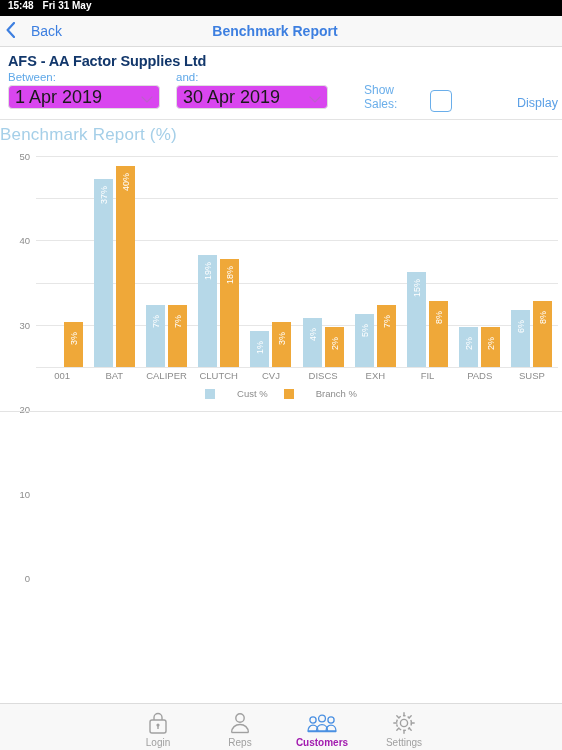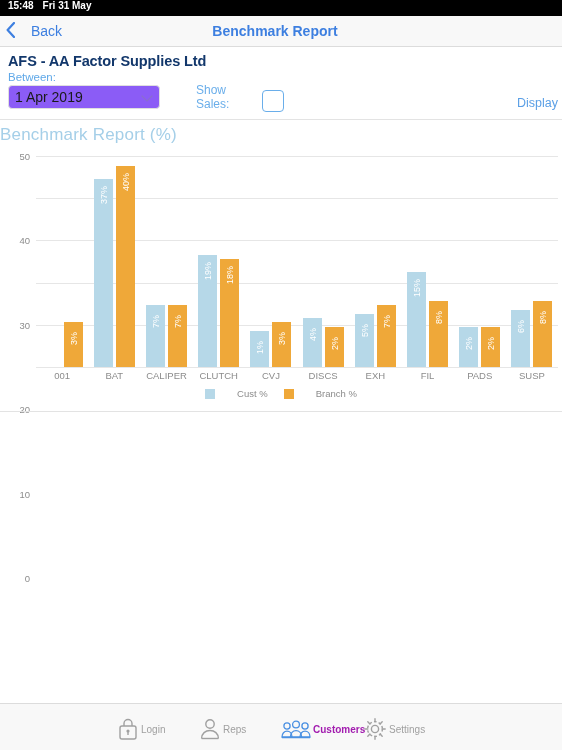--- a/index.html
+++ b/index.html
@@ -208,6 +208,17 @@
       </div>
     </div>
 
+    <div class="fgroup">
+      <span class="flabel">and:</span>
+      <div class="select-box">
+        <span class="val">30 Apr 2019</span>
+        <span class="caret">
+          <svg width="12" height="7" viewBox="0 0 12 7">
+              <path d="M1 1l5 5 5-5" stroke="#8a8a8a" stroke-width="1.2" fill="none" stroke-linecap="round"></path>
+            </svg>
+        </span>
+      </div>
+    </div>
 
     <div class="showsales">Show Sales:</div>
     <div class="checkbox"></div>

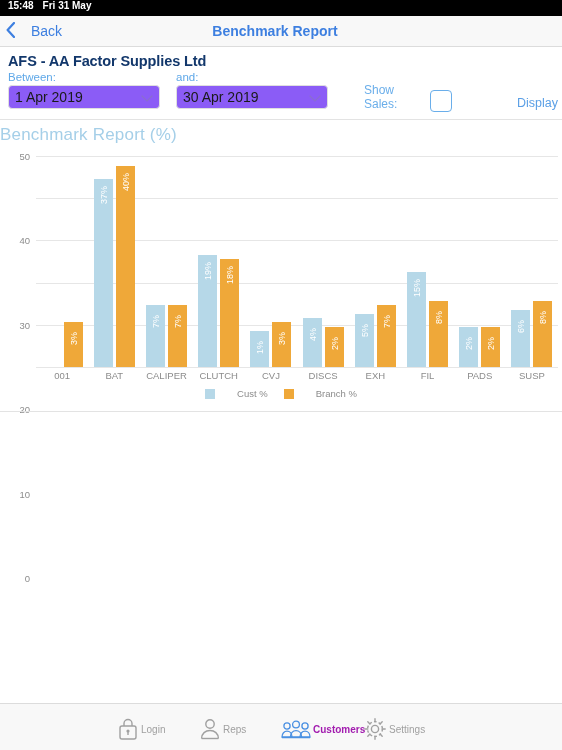--- a/index.html
+++ b/index.html
@@ -64,8 +64,8 @@
   .flabel { color: #5fa8e8; font-size: 11.5px; margin-bottom: 2px; display: block; }
   .select-box {
     height: 24px; border: 1px solid #dfdfdf; border-radius: 4px;
-    background: #8b5cf6; display: flex; align-items: center;
-    padding: 0 6px; font-size: 14px; color: #1a1a1a;
+    background: #d946ef; display: flex; align-items: center;
+    padding: 0 6px; font-size: 18px; color: #1a1a1a;
     position: relative; cursor: pointer;
   }
   .select-box .val { flex: 1; }

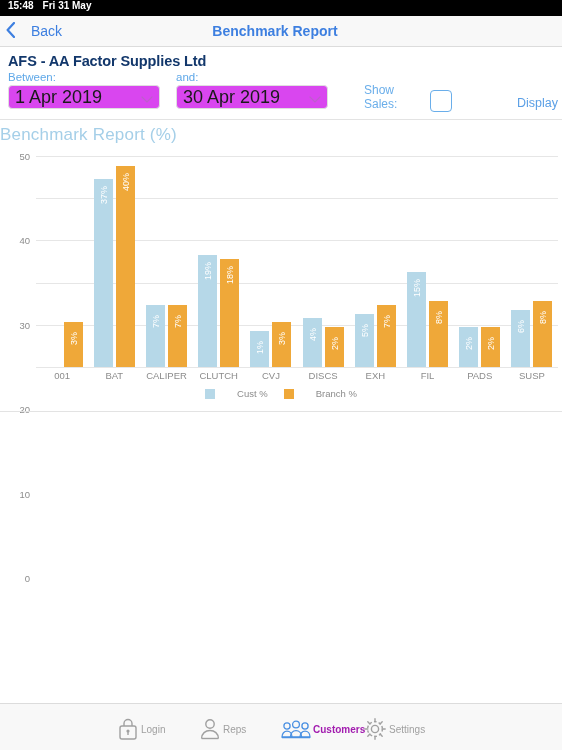--- a/index.html
+++ b/index.html
@@ -148,7 +148,7 @@
     display: flex; align-items: center; justify-content: center; gap: 0;
   }
   .tab {
-    width: 82px; display: flex; flex-direction: row;
+    width: 82px; display: flex; flex-direction: column;
     align-items: center; gap: 2px; cursor: pointer; color: #a0a0a0;
     padding-top: 4px;
   }

